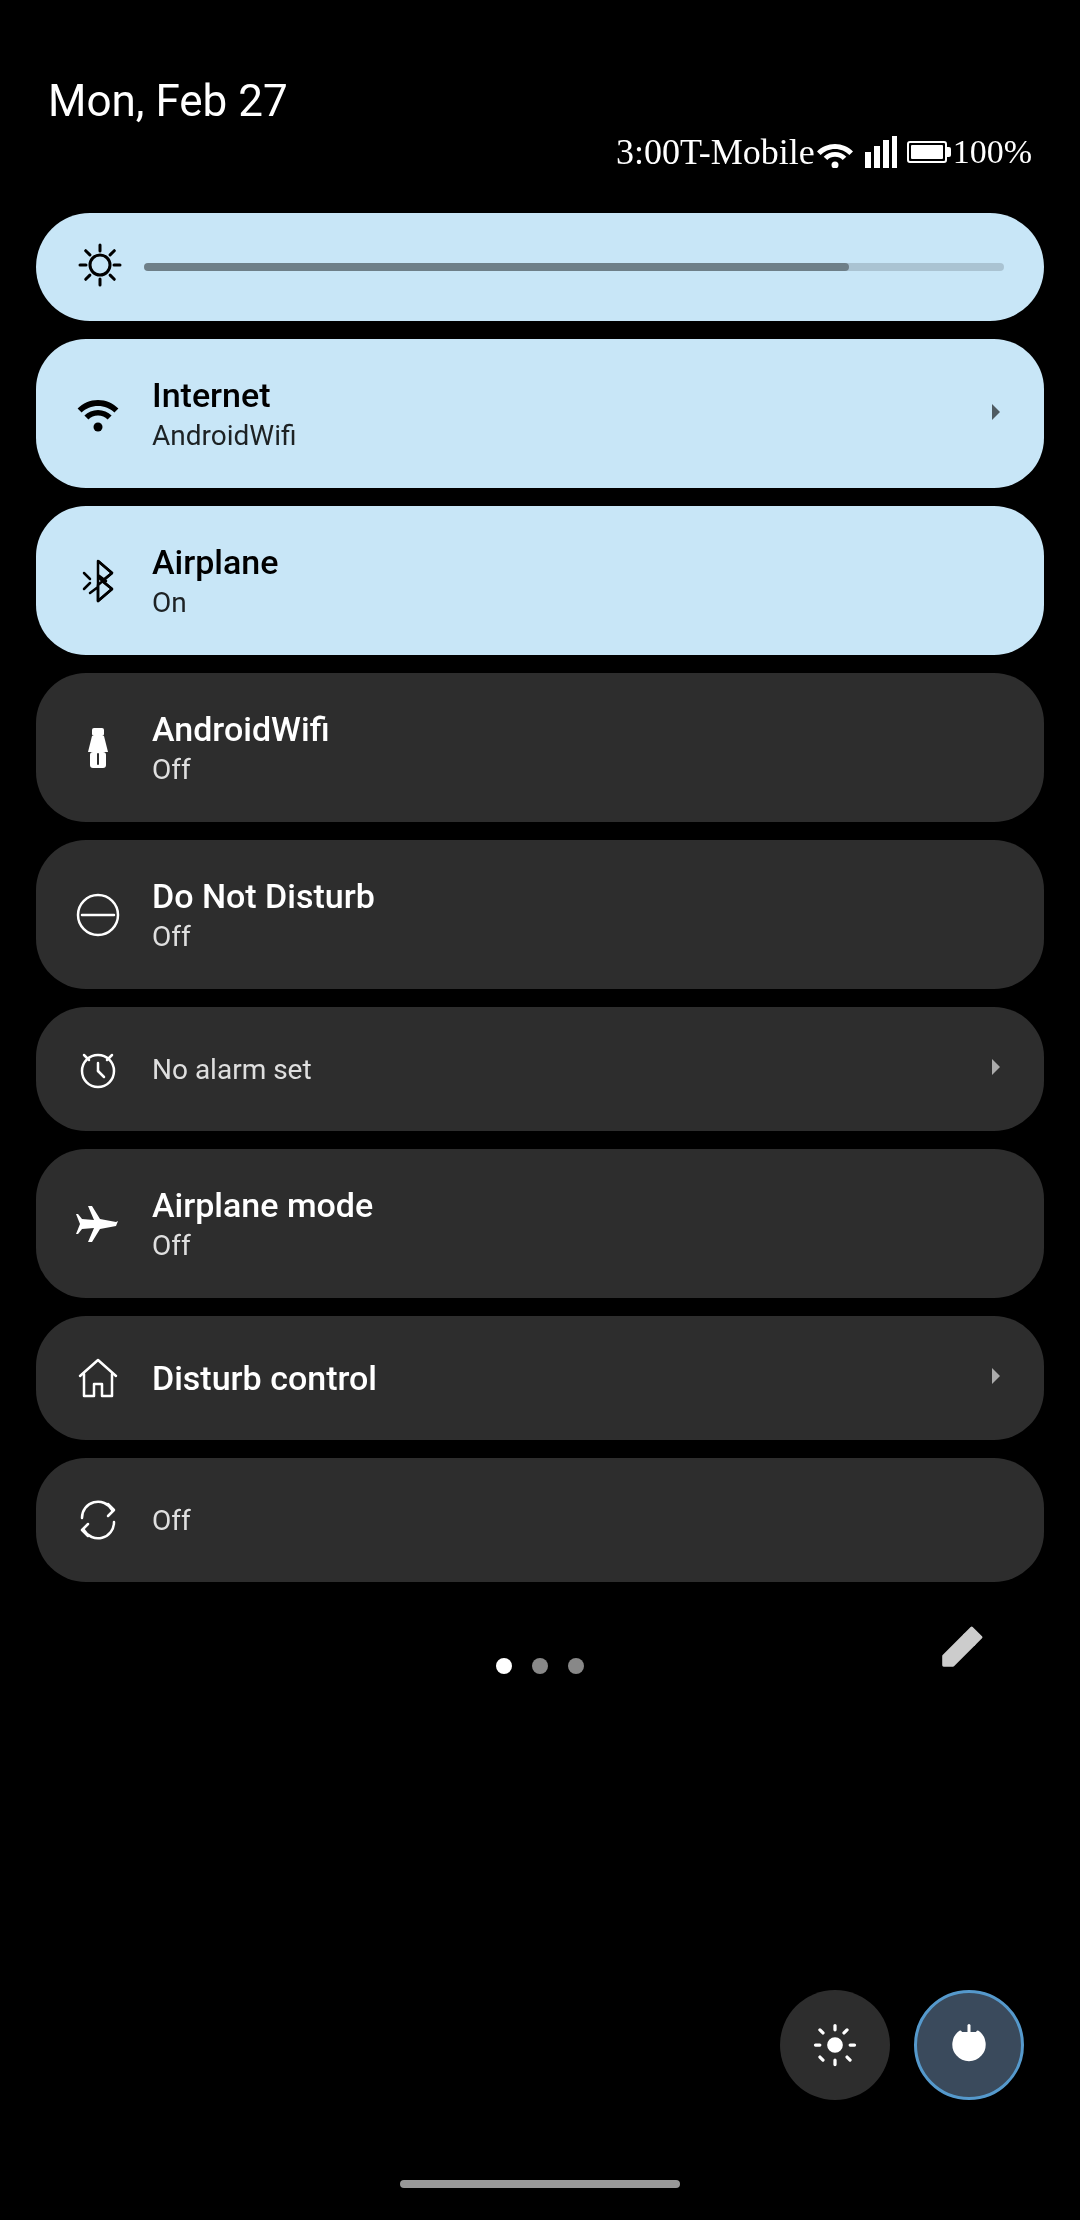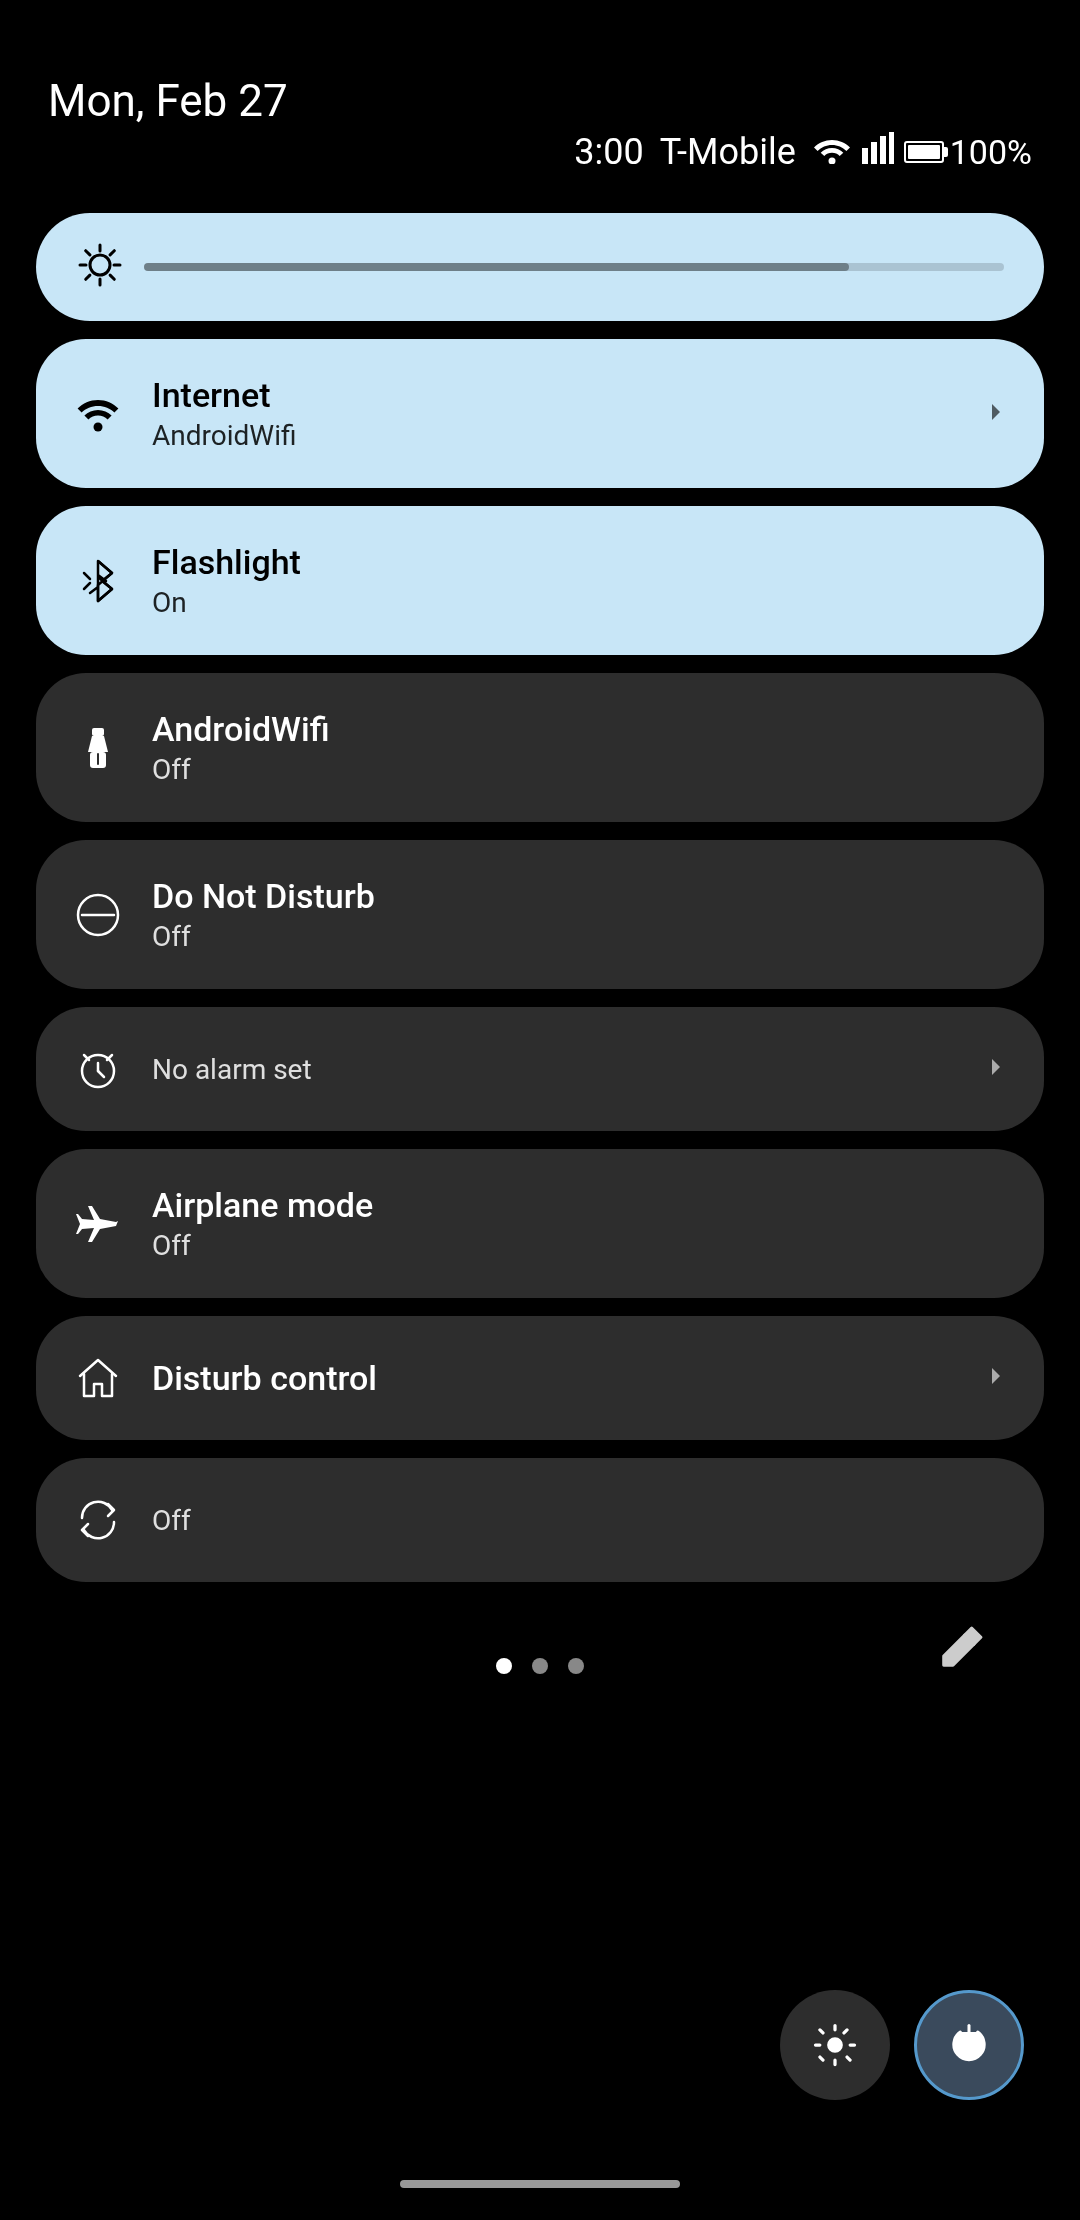--- a/index.html
+++ b/index.html
@@ -32,9 +32,9 @@
     .status-right {
       display: flex;
       align-items: center;
-      gap: 16px;
       font-size: 38px;
       padding-top: 56px;
+      font-family: Liberation Serif, serif;
     }
 
     .carrier {

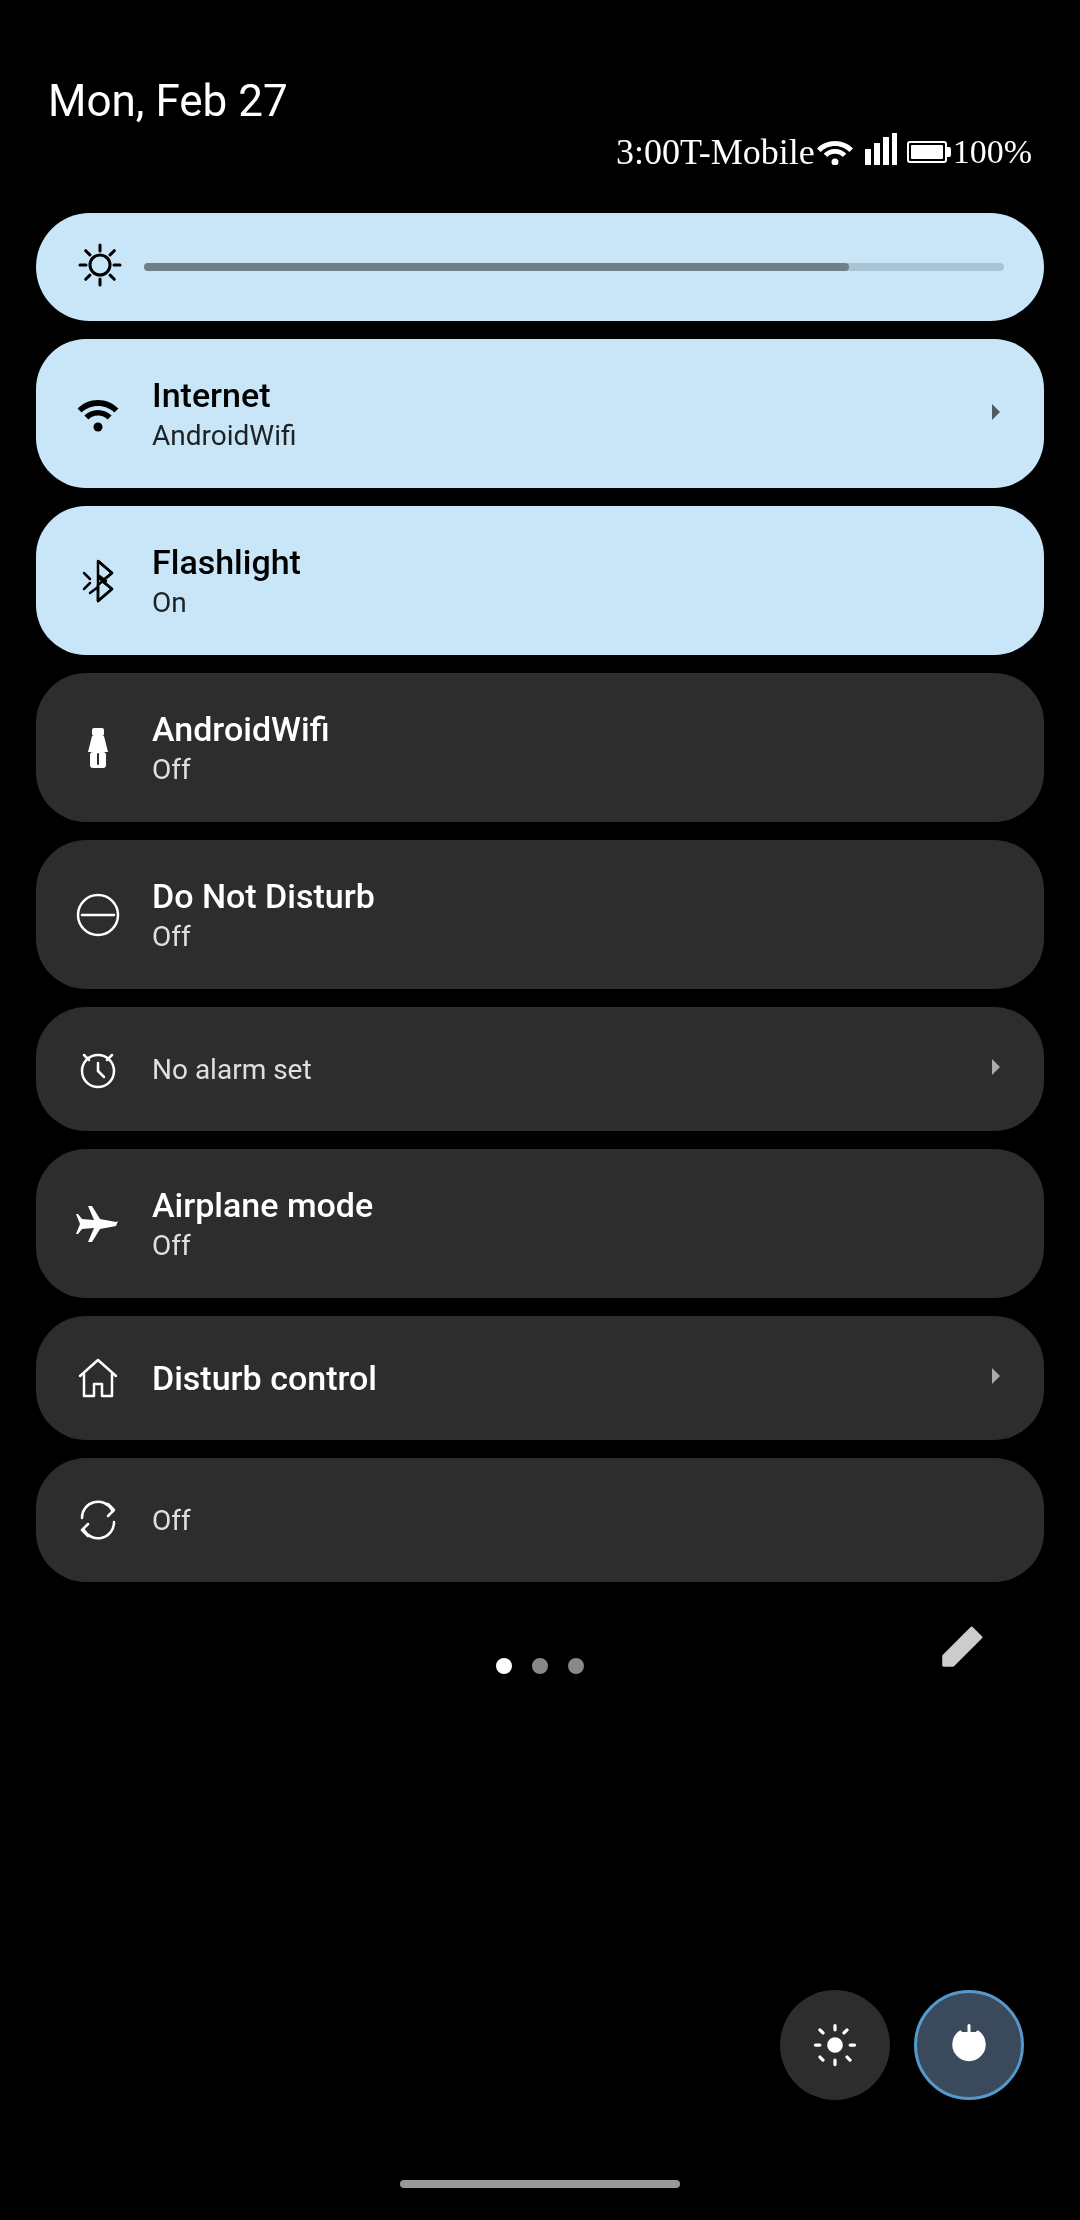--- a/index.html
+++ b/index.html
@@ -44,6 +44,7 @@
 
     .status-icons {
       display: flex;
+      align-items: center;
       gap: 10px;
     }
 

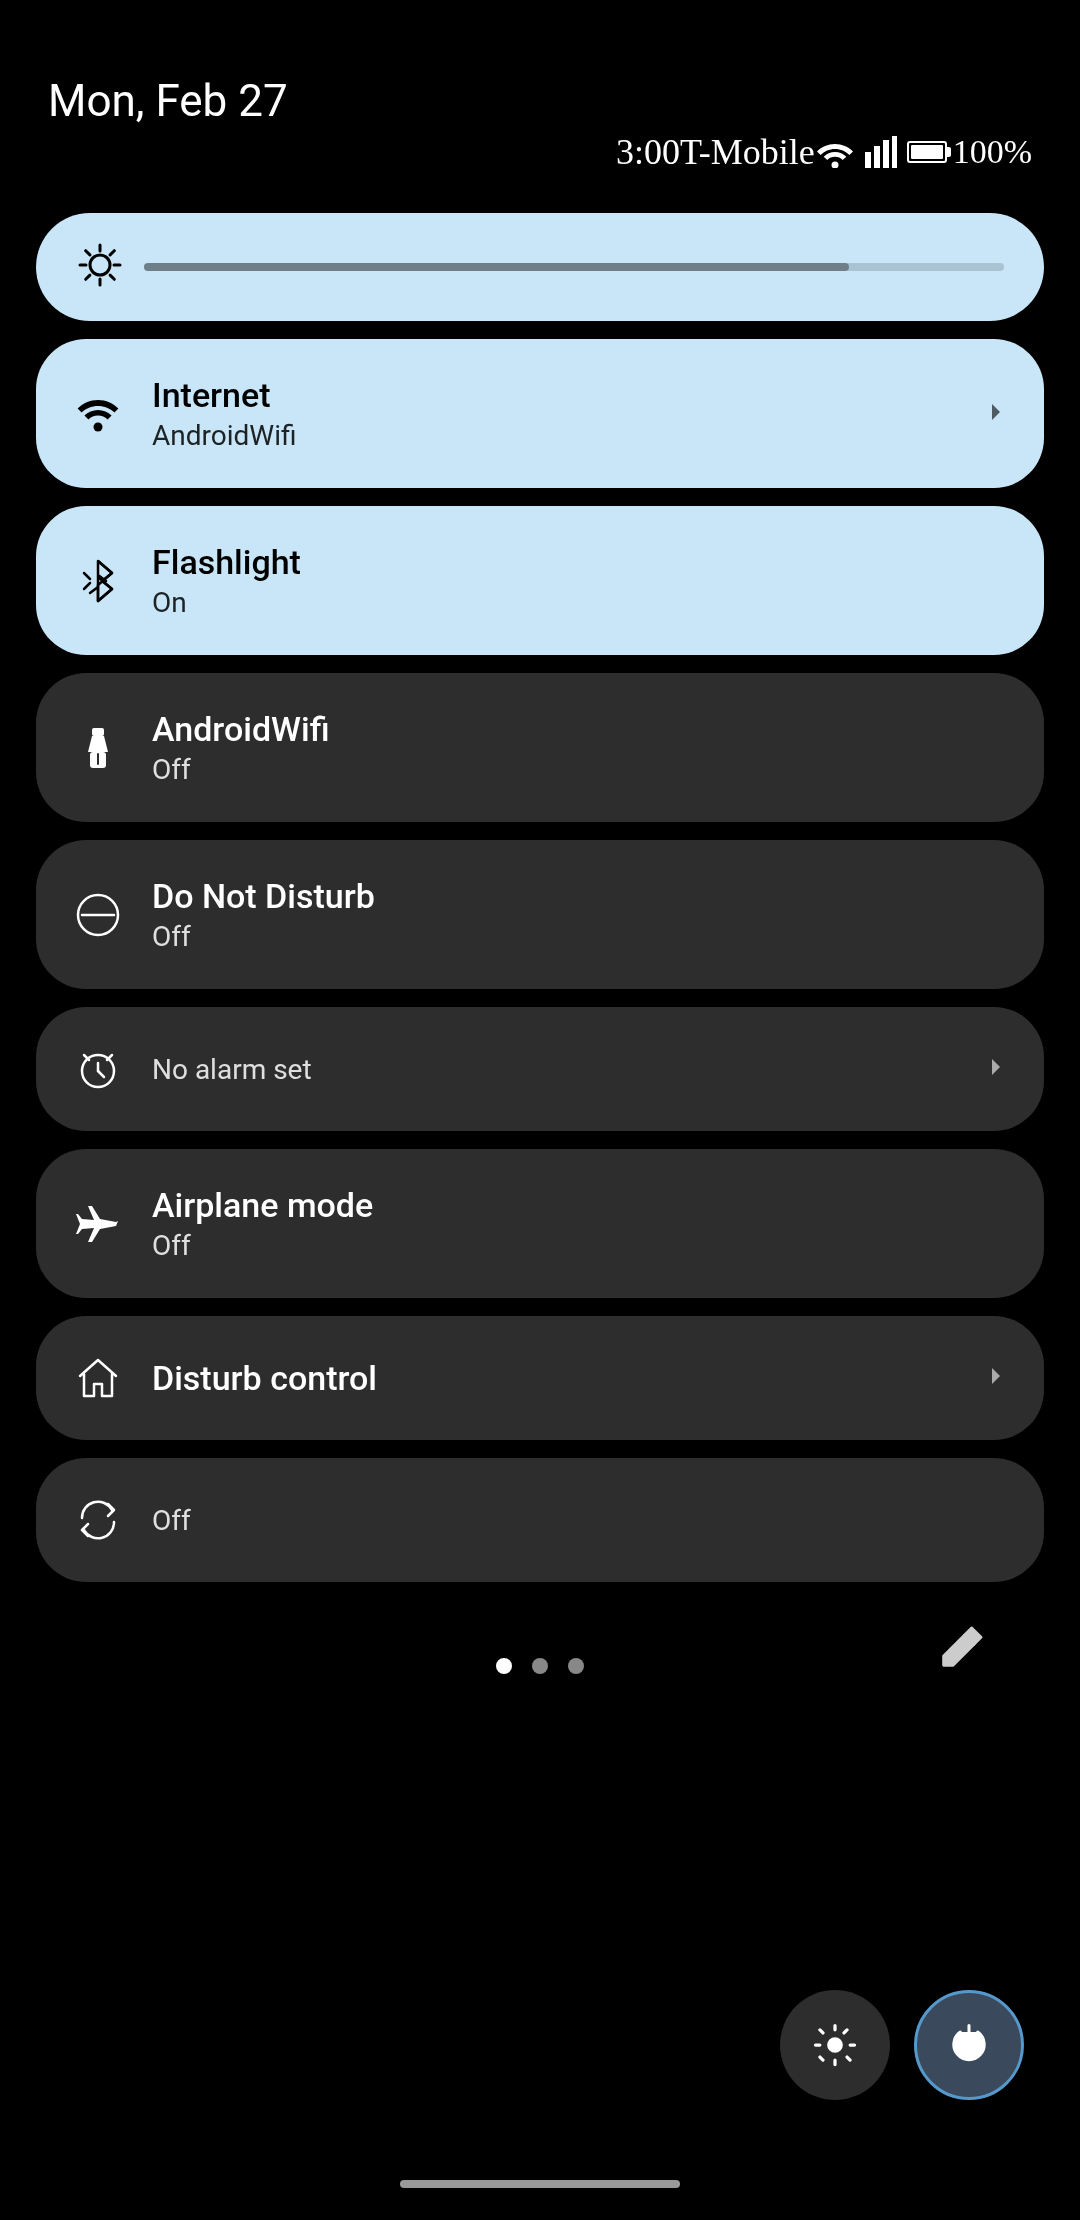--- a/index.html
+++ b/index.html
@@ -371,7 +371,7 @@
         </svg>
       </div>
       <div class="qs-tile-text">
-        <span class="qs-tile-label">Flashlight</span>
+        <span class="qs-tile-label">Airplane</span>
         <span class="qs-tile-sublabel">On</span>
       </div>
     </div>

